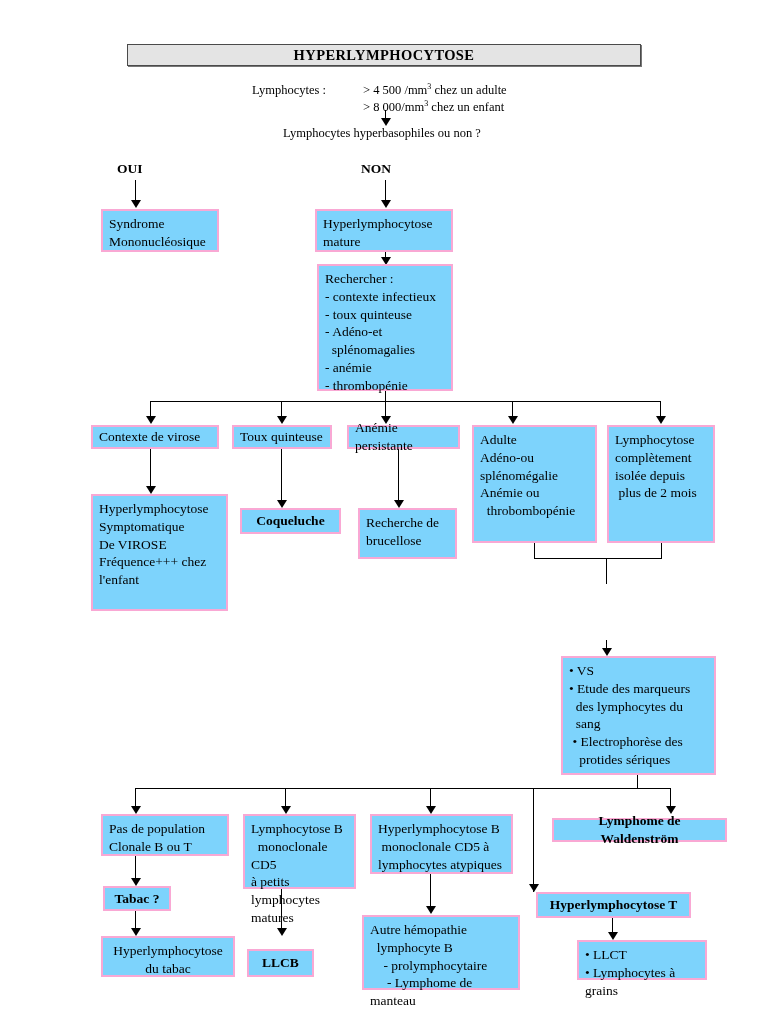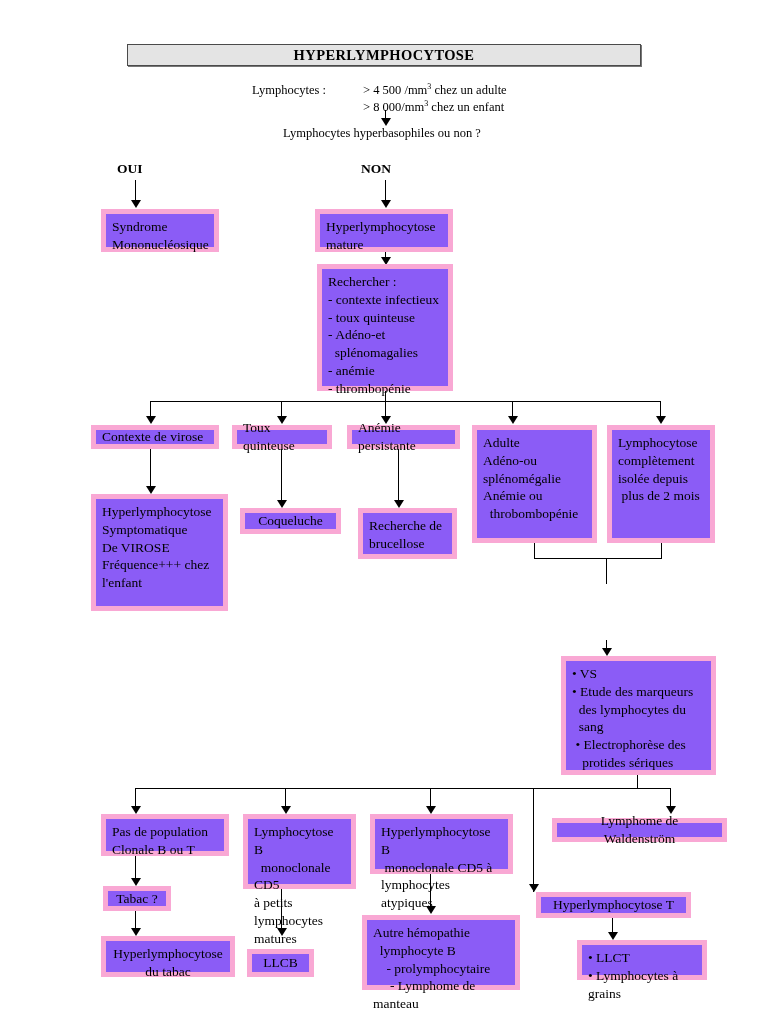--- a/index.html
+++ b/index.html
@@ -15,8 +15,8 @@
   
   .box{
     position:absolute;
-    border:5px solid #f9a8d4;
-    background:#8b5cf6;
+    border:2px solid #f9a8d4;
+    background:#7dd3fc;
     box-sizing:border-box;
     font-size:13.5px;
     line-height:1.32;

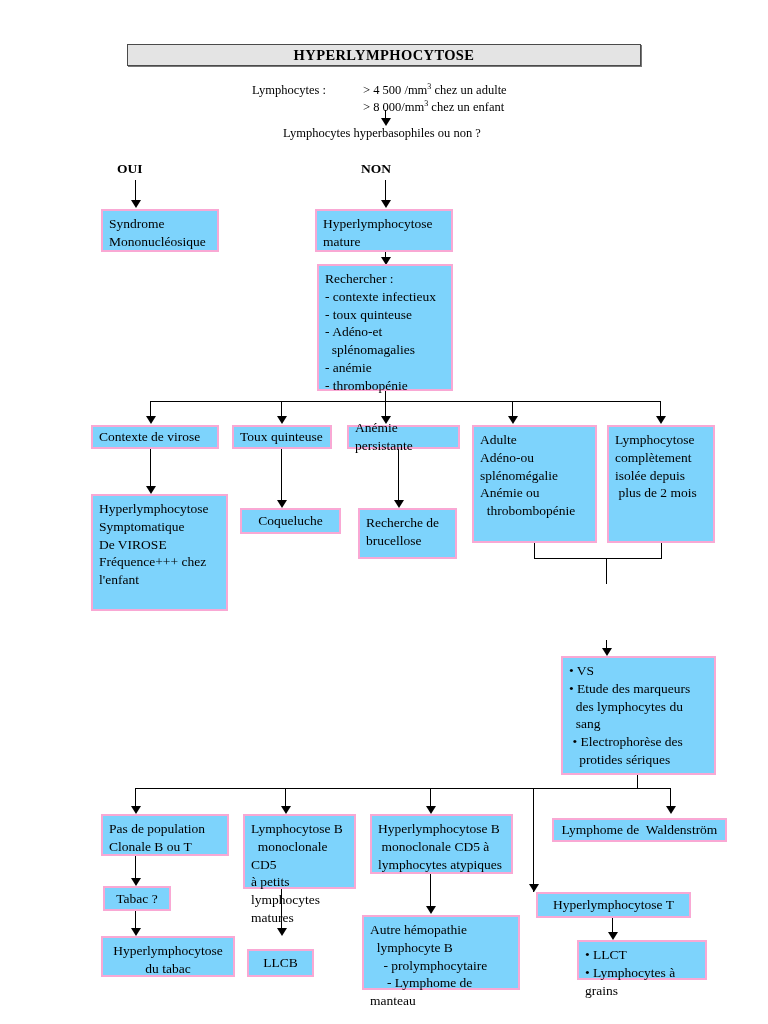--- a/index.html
+++ b/index.html
@@ -25,7 +25,7 @@
   }
   .box.center{text-align:center;}
   .box.vcenter{display:flex;align-items:center;}
-  .box.vcenter.center{justify-content:center;}
+  .box.vcenter.center{justify-content:center;font-weight:bold;}
 
   
   #title-banner{

